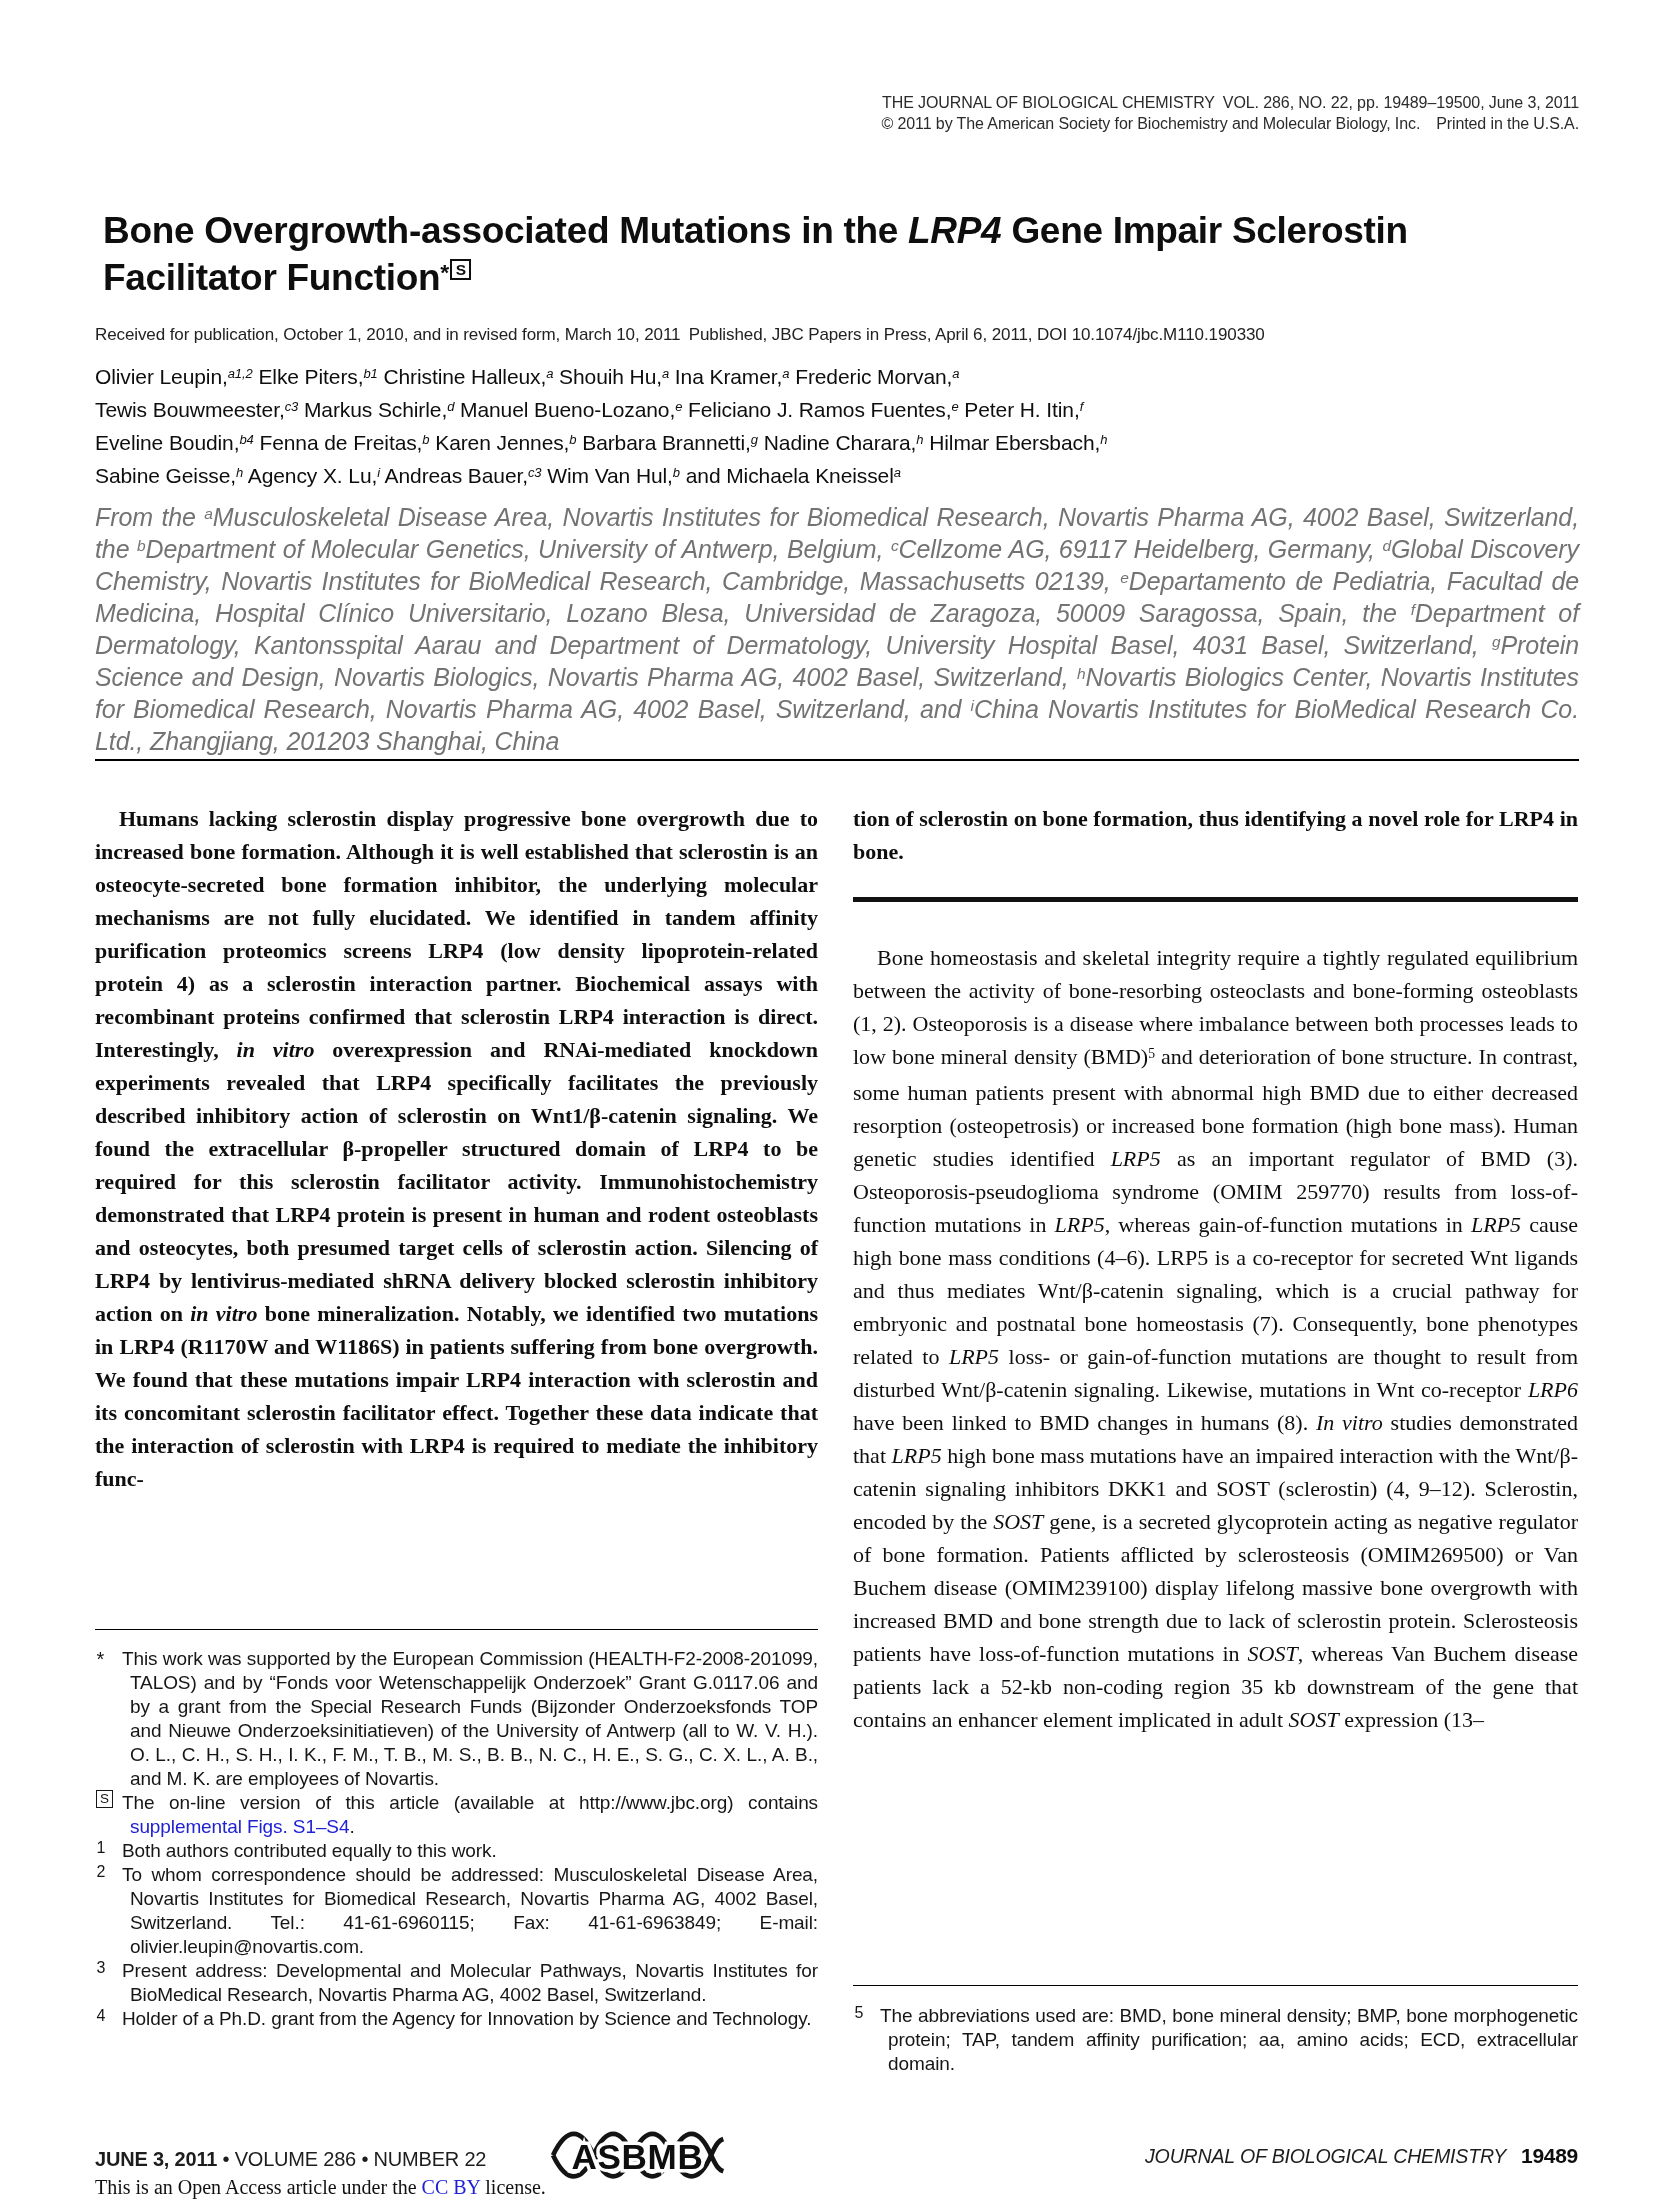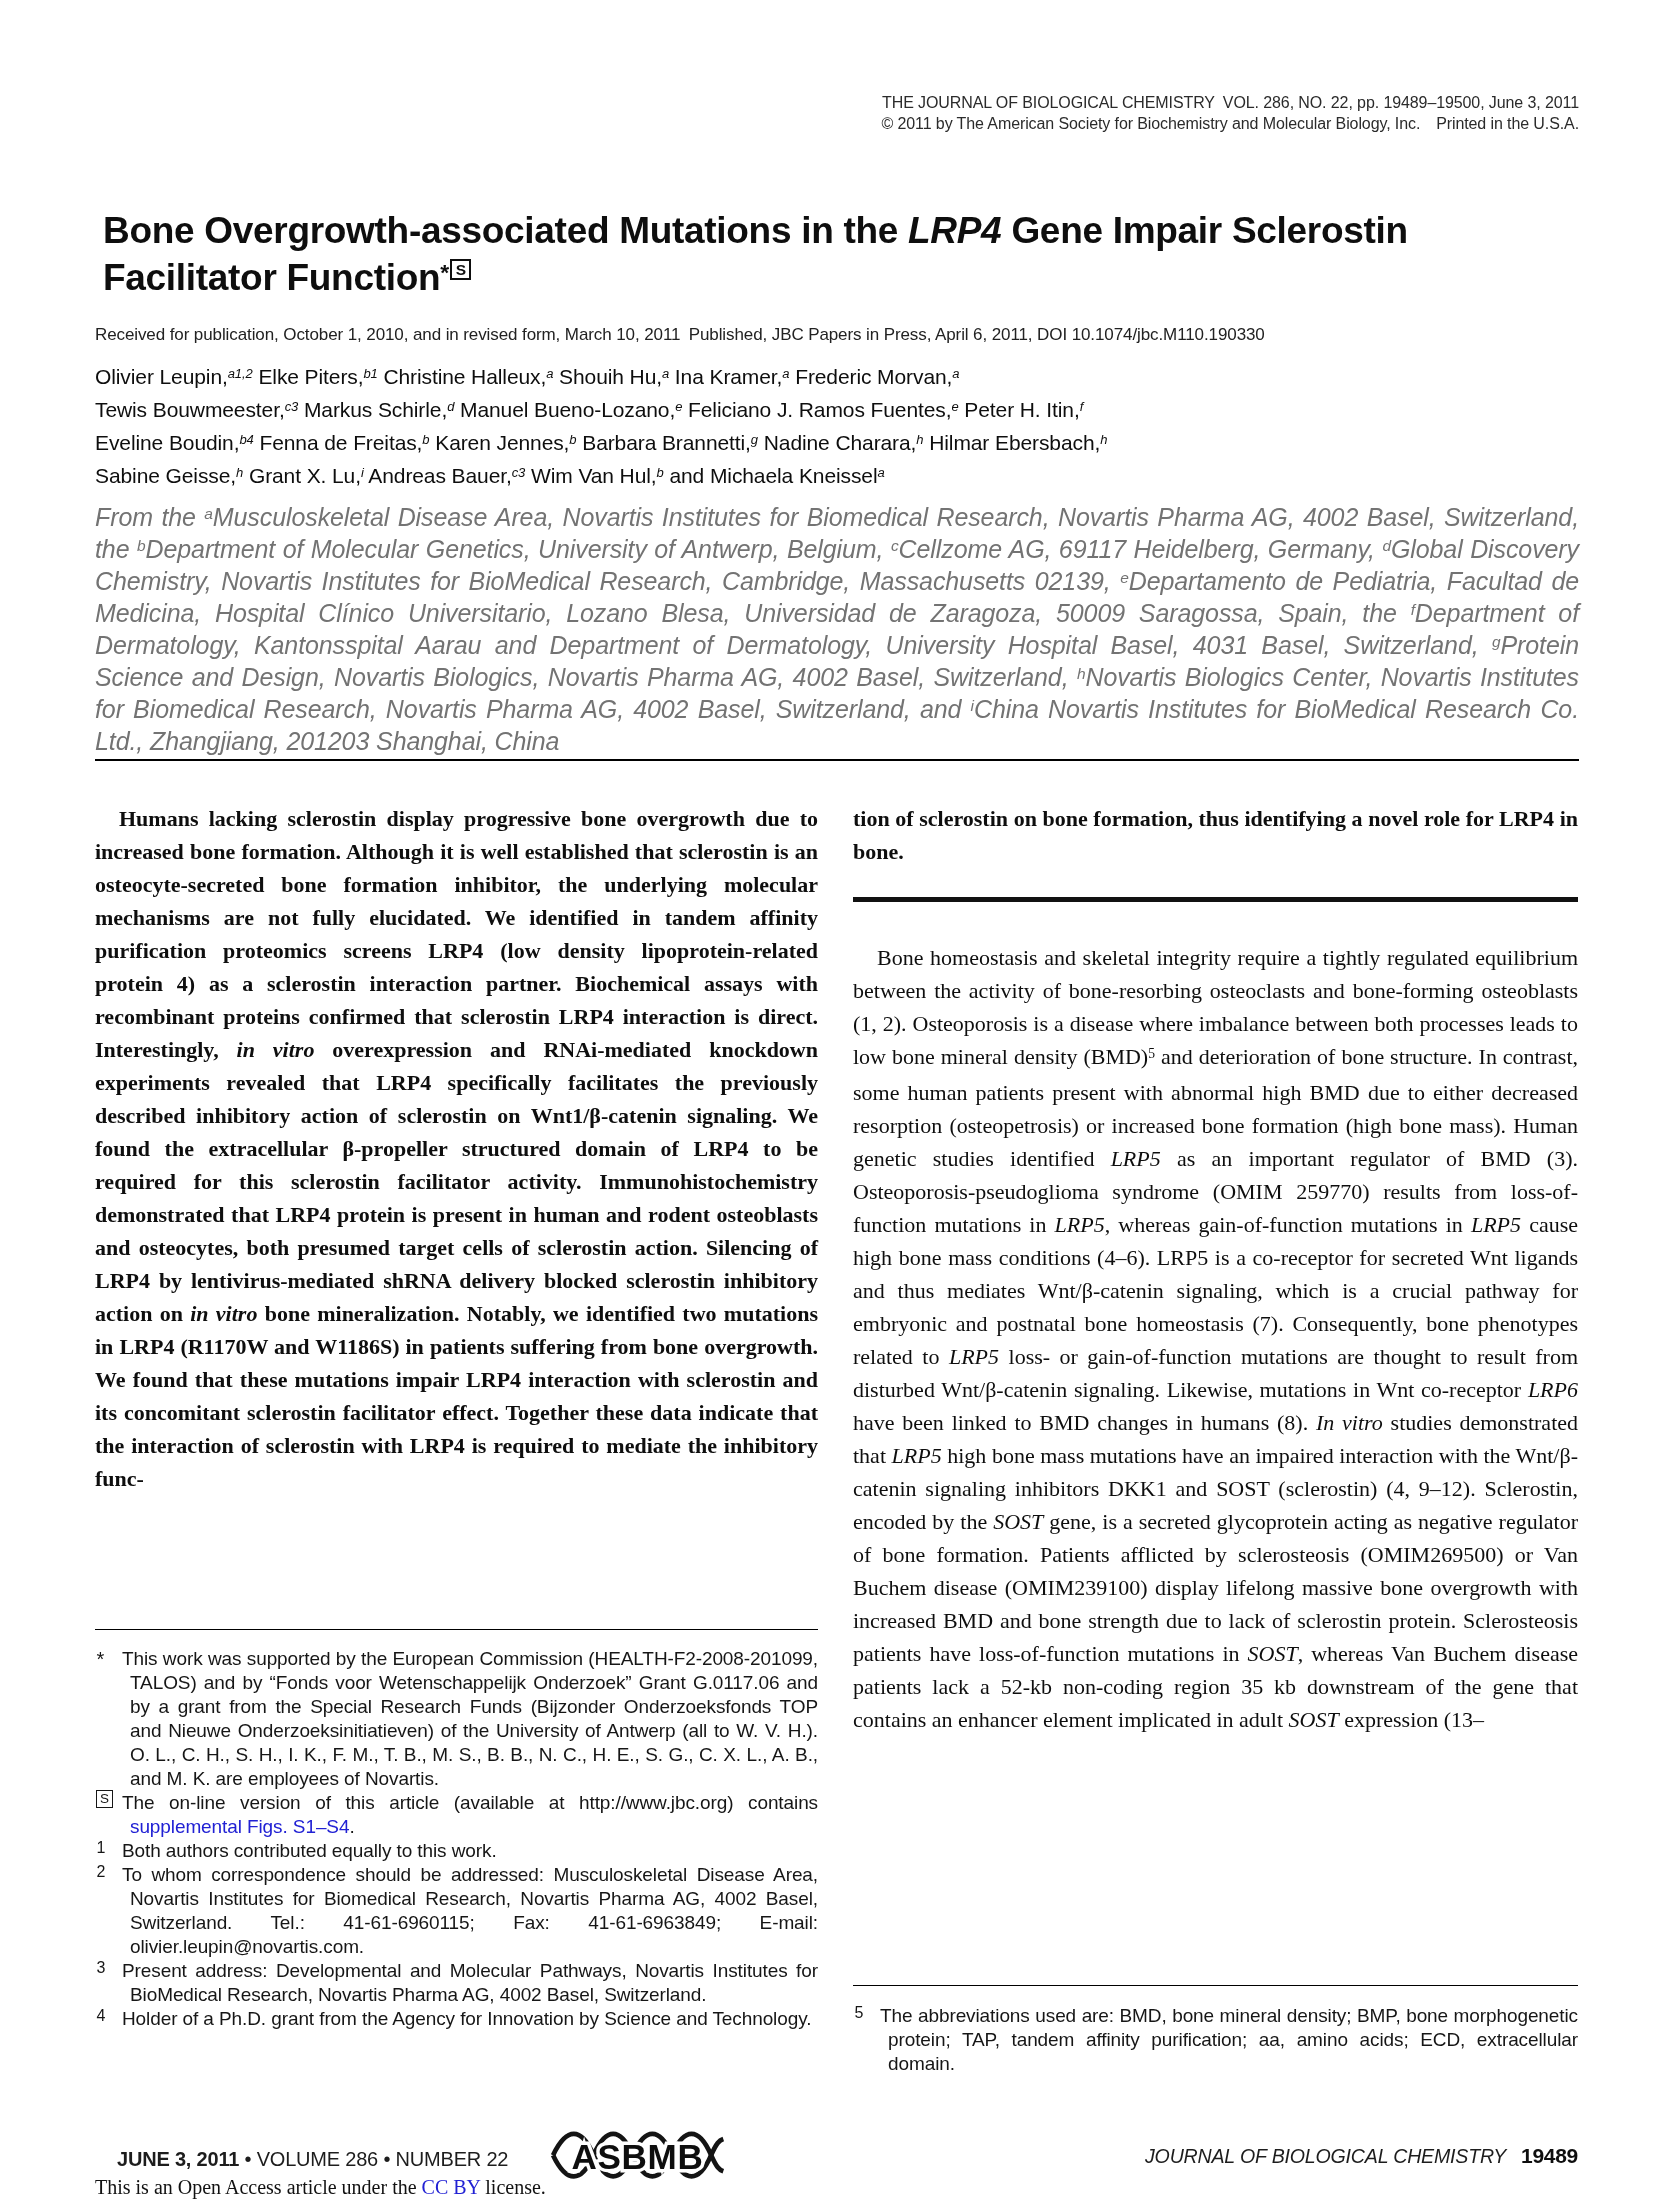--- a/index.html
+++ b/index.html
@@ -105,7 +105,7 @@
   <div><span>Olivier Leupin,</span><span class="seg-sup seg-i">a1,2</span><span> Elke Piters,</span><span class="seg-sup seg-i">b1</span><span> Christine Halleux,</span><span class="seg-sup seg-i">a</span><span> Shouih Hu,</span><span class="seg-sup seg-i">a</span><span> Ina Kramer,</span><span class="seg-sup seg-i">a</span><span> Frederic Morvan,</span><span class="seg-sup seg-i">a</span></div>
   <div><span>Tewis Bouwmeester,</span><span class="seg-sup seg-i">c3</span><span> Markus Schirle,</span><span class="seg-sup seg-i">d</span><span> Manuel Bueno-Lozano,</span><span class="seg-sup seg-i">e</span><span> Feliciano J. Ramos Fuentes,</span><span class="seg-sup seg-i">e</span><span> Peter H. Itin,</span><span class="seg-sup seg-i">f</span></div>
   <div><span>Eveline Boudin,</span><span class="seg-sup seg-i">b4</span><span> Fenna de Freitas,</span><span class="seg-sup seg-i">b</span><span> Karen Jennes,</span><span class="seg-sup seg-i">b</span><span> Barbara Brannetti,</span><span class="seg-sup seg-i">g</span><span> Nadine Charara,</span><span class="seg-sup seg-i">h</span><span> Hilmar Ebersbach,</span><span class="seg-sup seg-i">h</span></div>
-  <div><span>Sabine Geisse,</span><span class="seg-sup seg-i">h</span><span> Grant X. Lu,</span><span class="seg-sup seg-i">i</span><span> Andreas Bauer,</span><span class="seg-sup seg-i">c3</span><span> Wim Van Hul,</span><span class="seg-sup seg-i">b</span><span> and Michaela Kneissel</span><span class="seg-sup seg-i">a</span></div>
+  <div><span>Sabine Geisse,</span><span class="seg-sup seg-i">h</span><span> Agency X. Lu,</span><span class="seg-sup seg-i">i</span><span> Andreas Bauer,</span><span class="seg-sup seg-i">c3</span><span> Wim Van Hul,</span><span class="seg-sup seg-i">b</span><span> and Michaela Kneissel</span><span class="seg-sup seg-i">a</span></div>
 </div>
 
 <div class="abs affils"><span>From the </span><span class="seg-sup">a</span><span>Musculoskeletal Disease Area, Novartis Institutes for Biomedical Research, Novartis Pharma AG, 4002 Basel, Switzerland, the </span><span class="seg-sup">b</span><span>Department of Molecular Genetics, University of Antwerp, Belgium, </span><span class="seg-sup">c</span><span>Cellzome AG, 69117 Heidelberg, Germany, </span><span class="seg-sup">d</span><span>Global Discovery Chemistry, Novartis Institutes for BioMedical Research, Cambridge, Massachusetts 02139, </span><span class="seg-sup">e</span><span>Departamento de Pediatria, Facultad de Medicina, Hospital Clínico Universitario, Lozano Blesa, Universidad de Zaragoza, 50009 Saragossa, Spain, the </span><span class="seg-sup">f</span><span>Department of Dermatology, Kantonsspital Aarau and Department of Dermatology, University Hospital Basel, 4031 Basel, Switzerland, </span><span class="seg-sup">g</span><span>Protein Science and Design, Novartis Biologics, Novartis Pharma AG, 4002 Basel, Switzerland, </span><span class="seg-sup">h</span><span>Novartis Biologics Center, Novartis Institutes for Biomedical Research, Novartis Pharma AG, 4002 Basel, Switzerland, and </span><span class="seg-sup">i</span><span>China Novartis Institutes for BioMedical Research Co. Ltd., Zhangjiang, 201203 Shanghai, China</span></div>

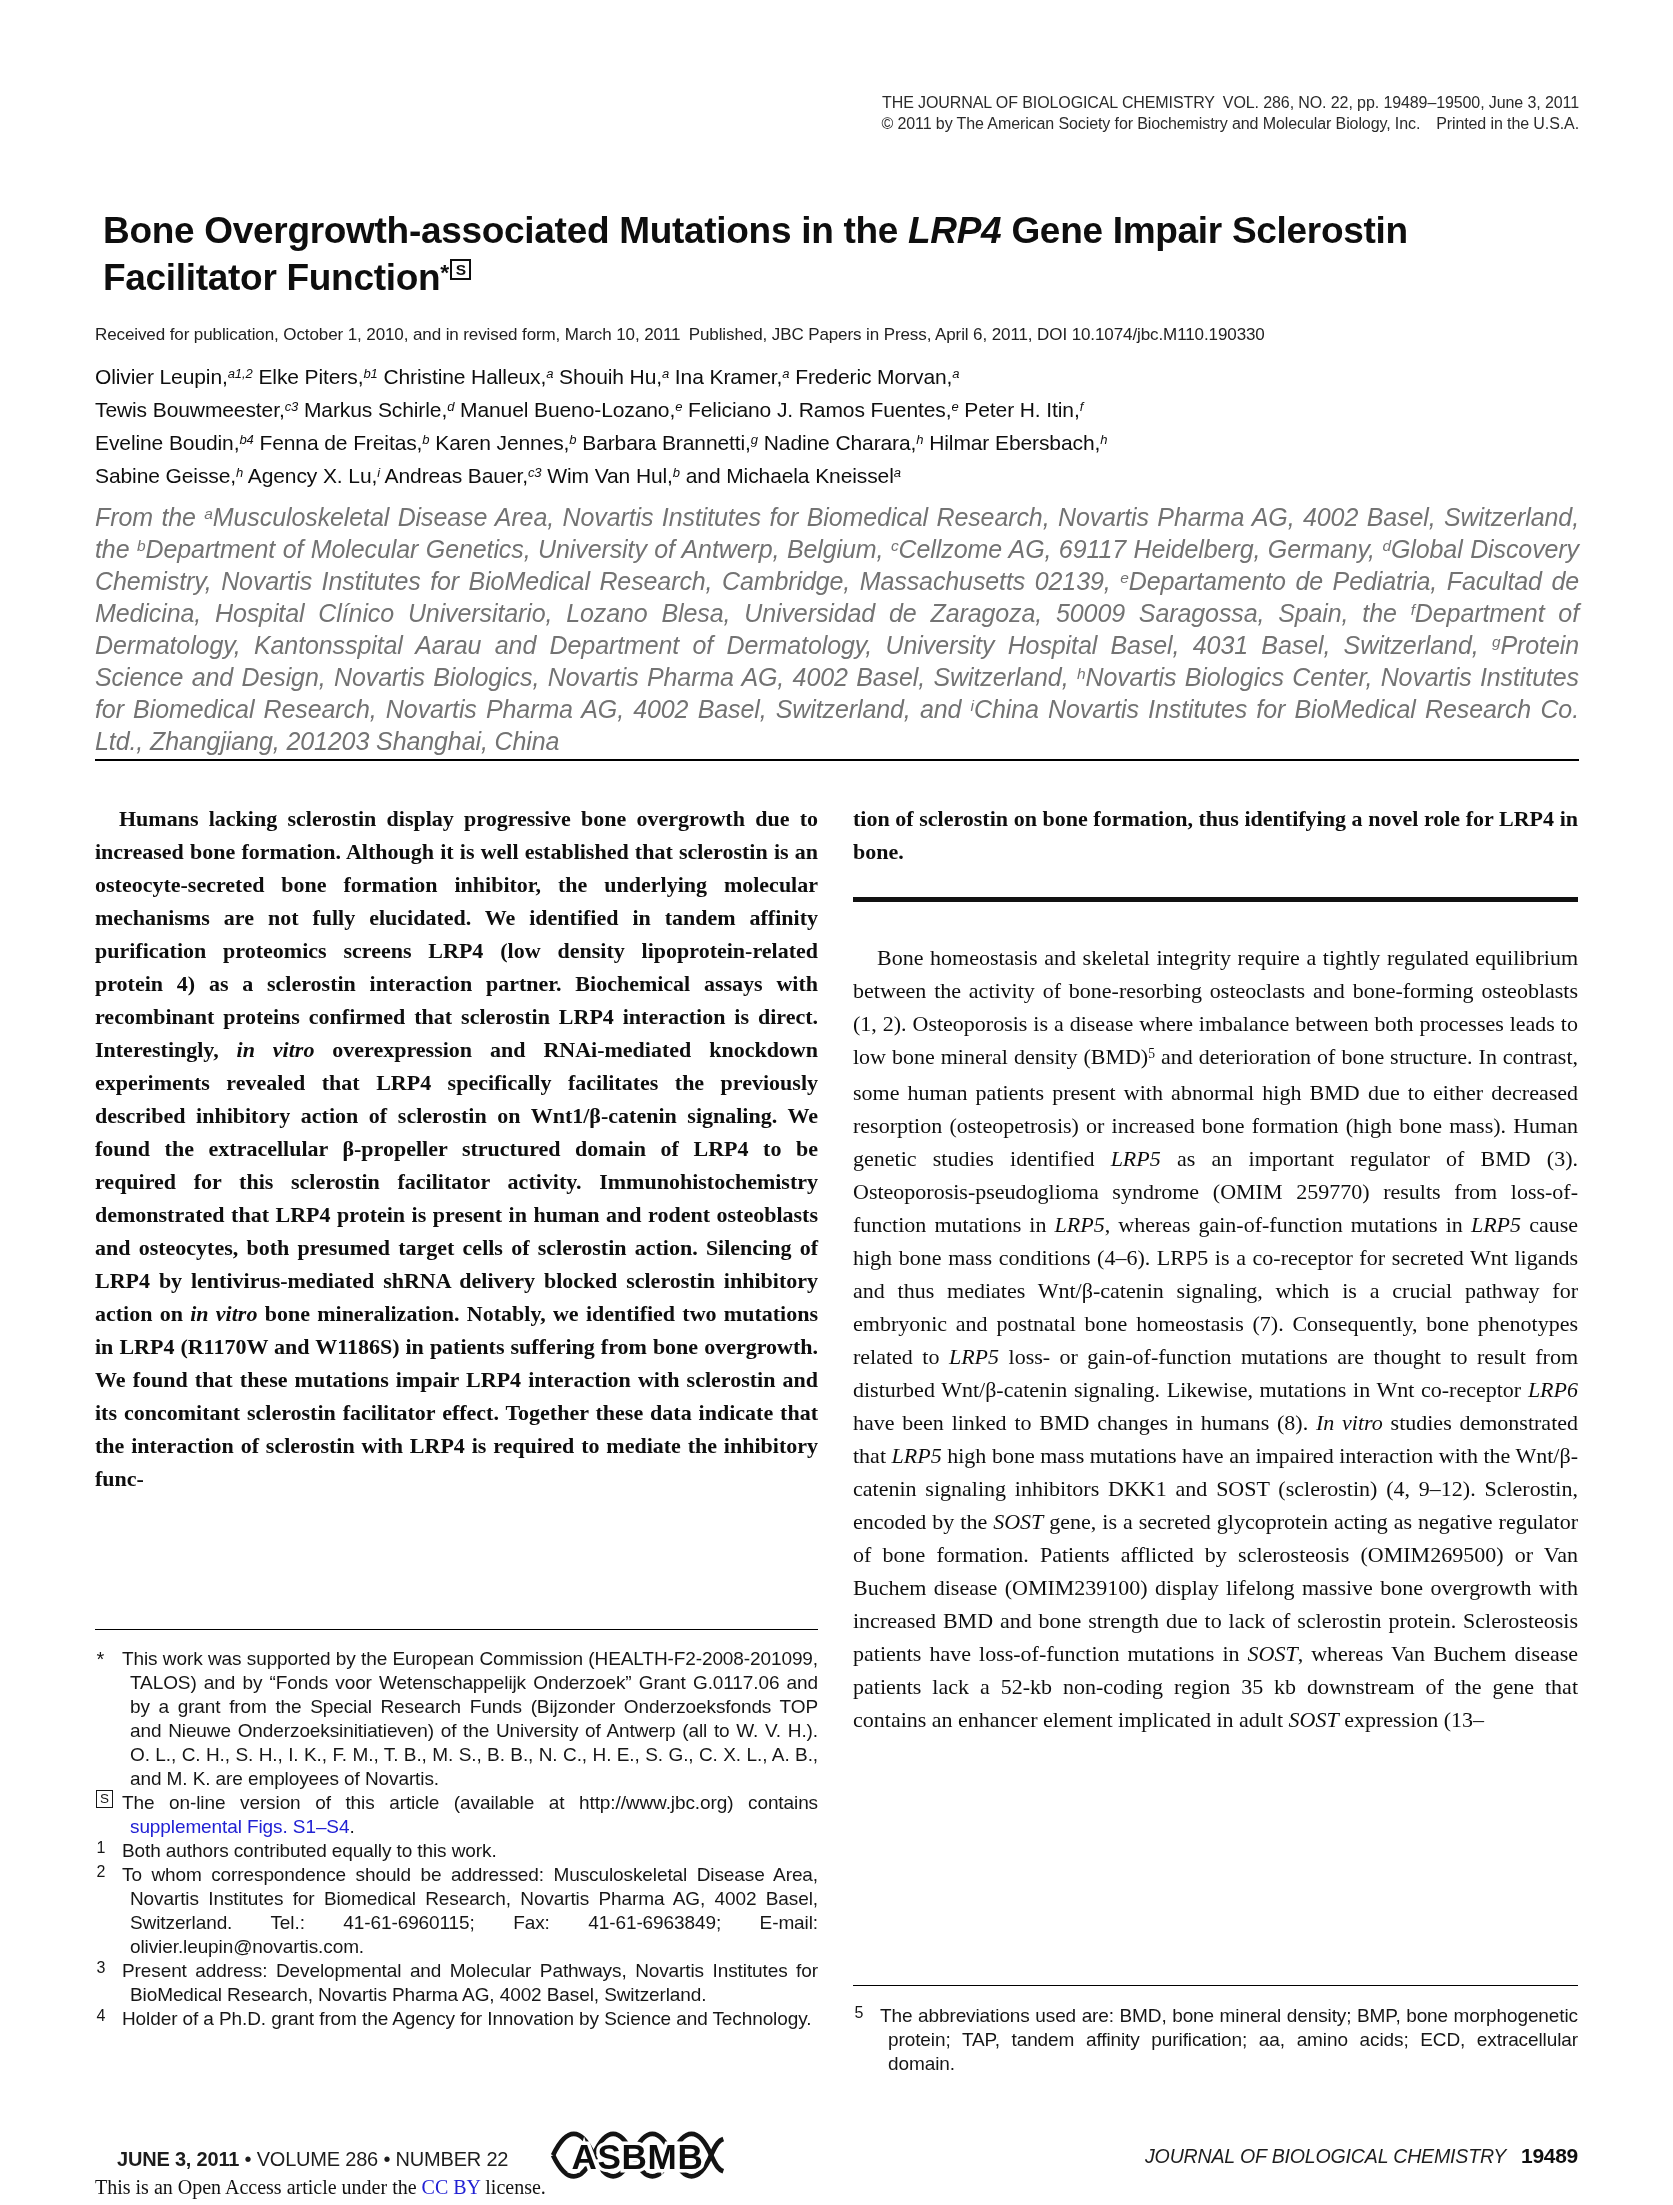--- a/index.html
+++ b/index.html
@@ -76,7 +76,7 @@
   
   .footer-left{
     left:95px;top:2148px;width:473px;
-    font-size:20px;letter-spacing:-0.2px;color:#1d1d1d;margin-left:22px;
+    font-size:20px;letter-spacing:-0.2px;color:#1d1d1d;
   }
   .footer-right{
     left:853px;top:2144px;width:725px;text-align:right;color:#1d1d1d;

